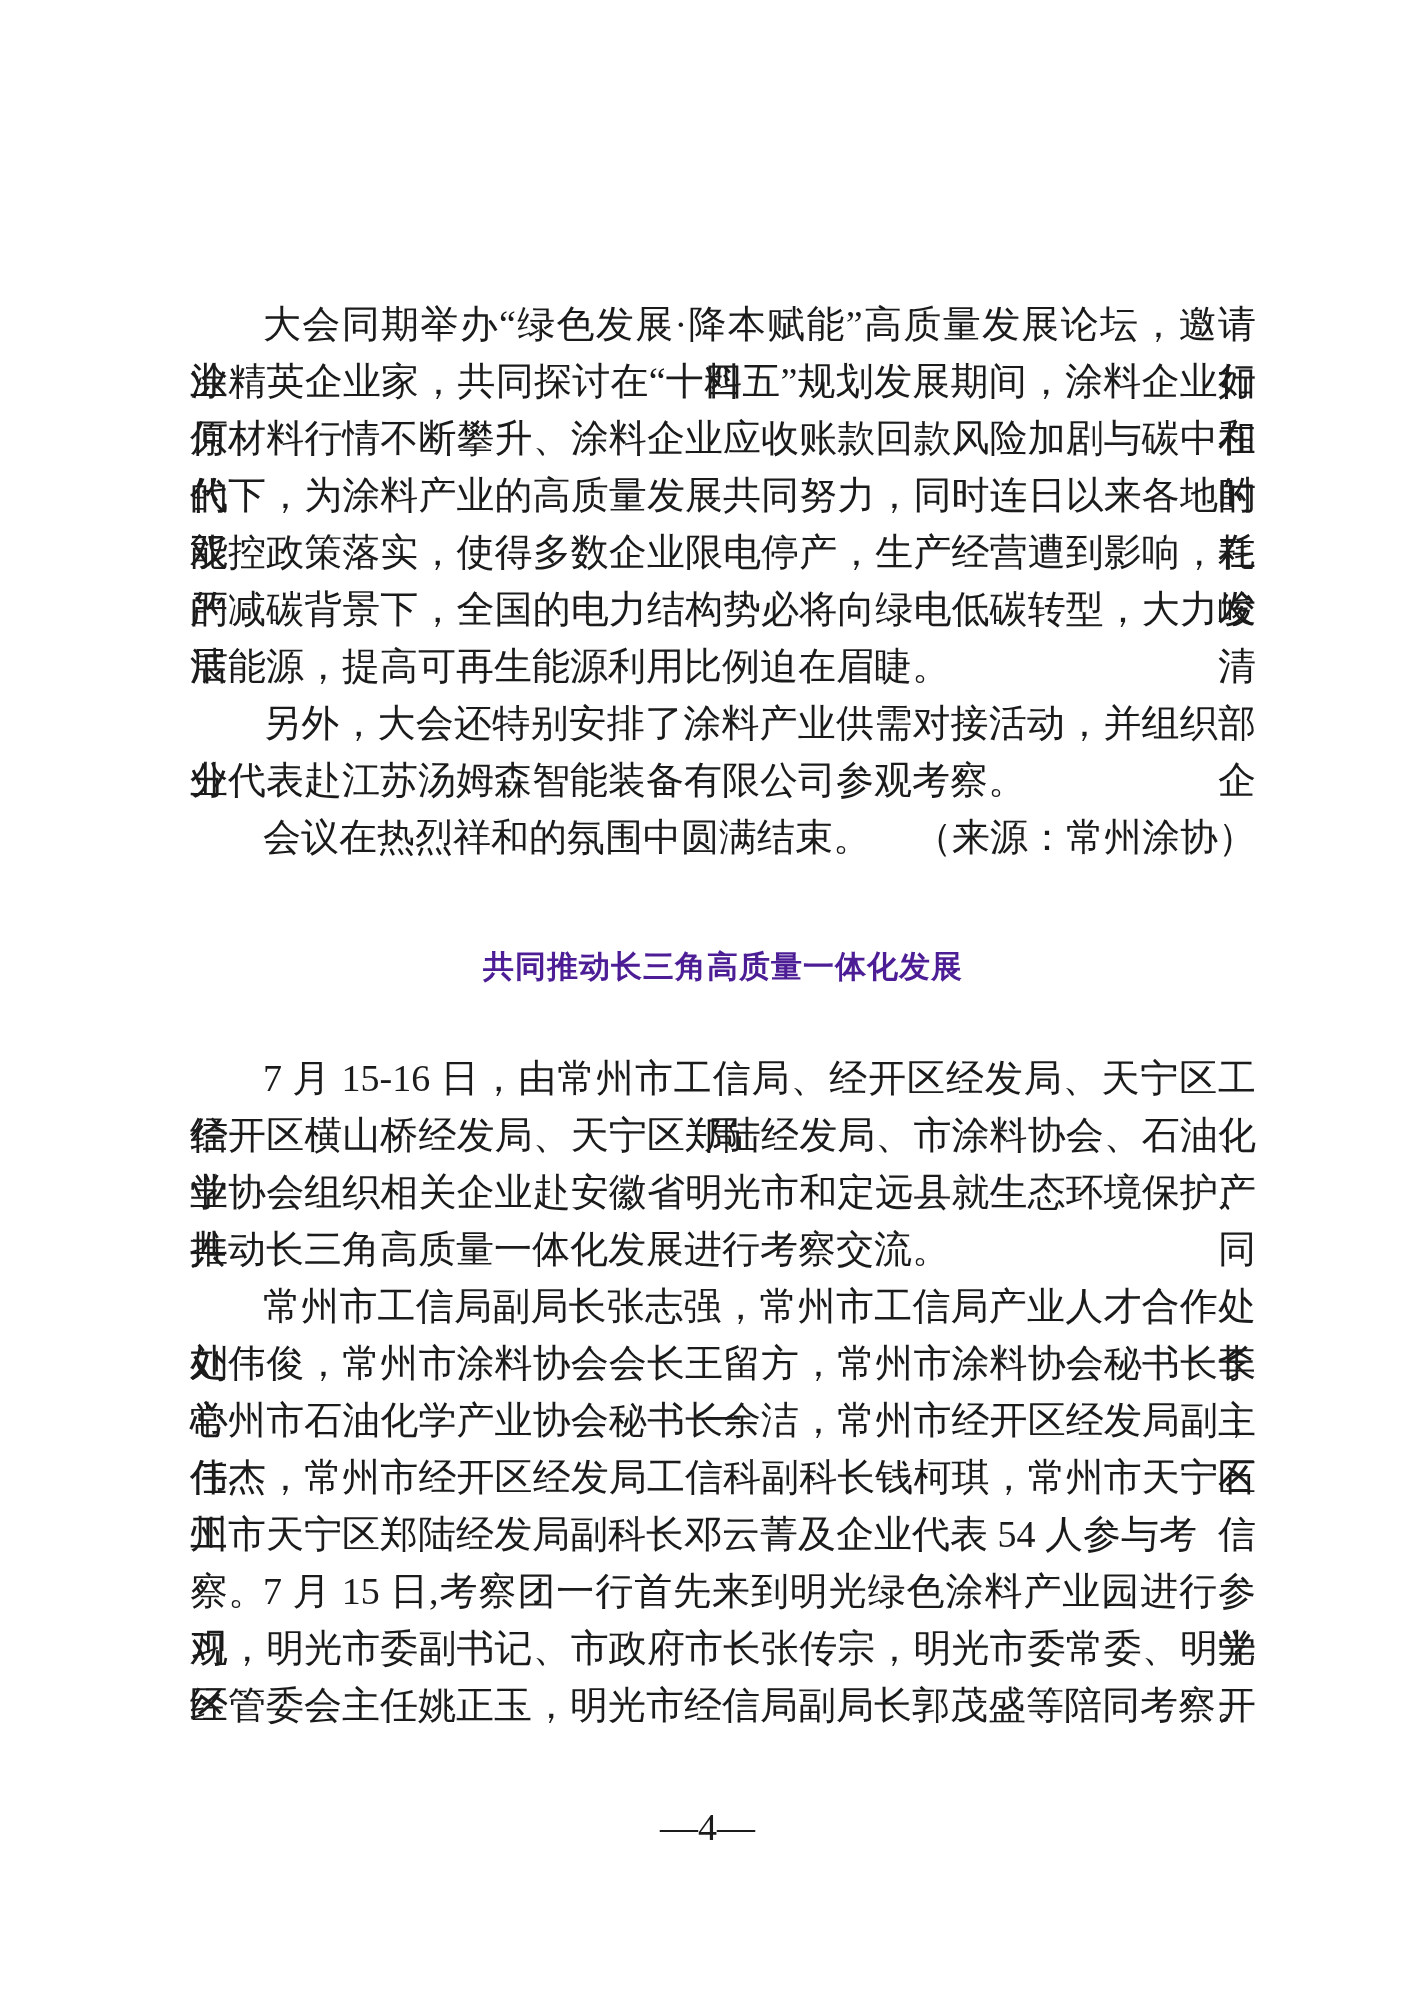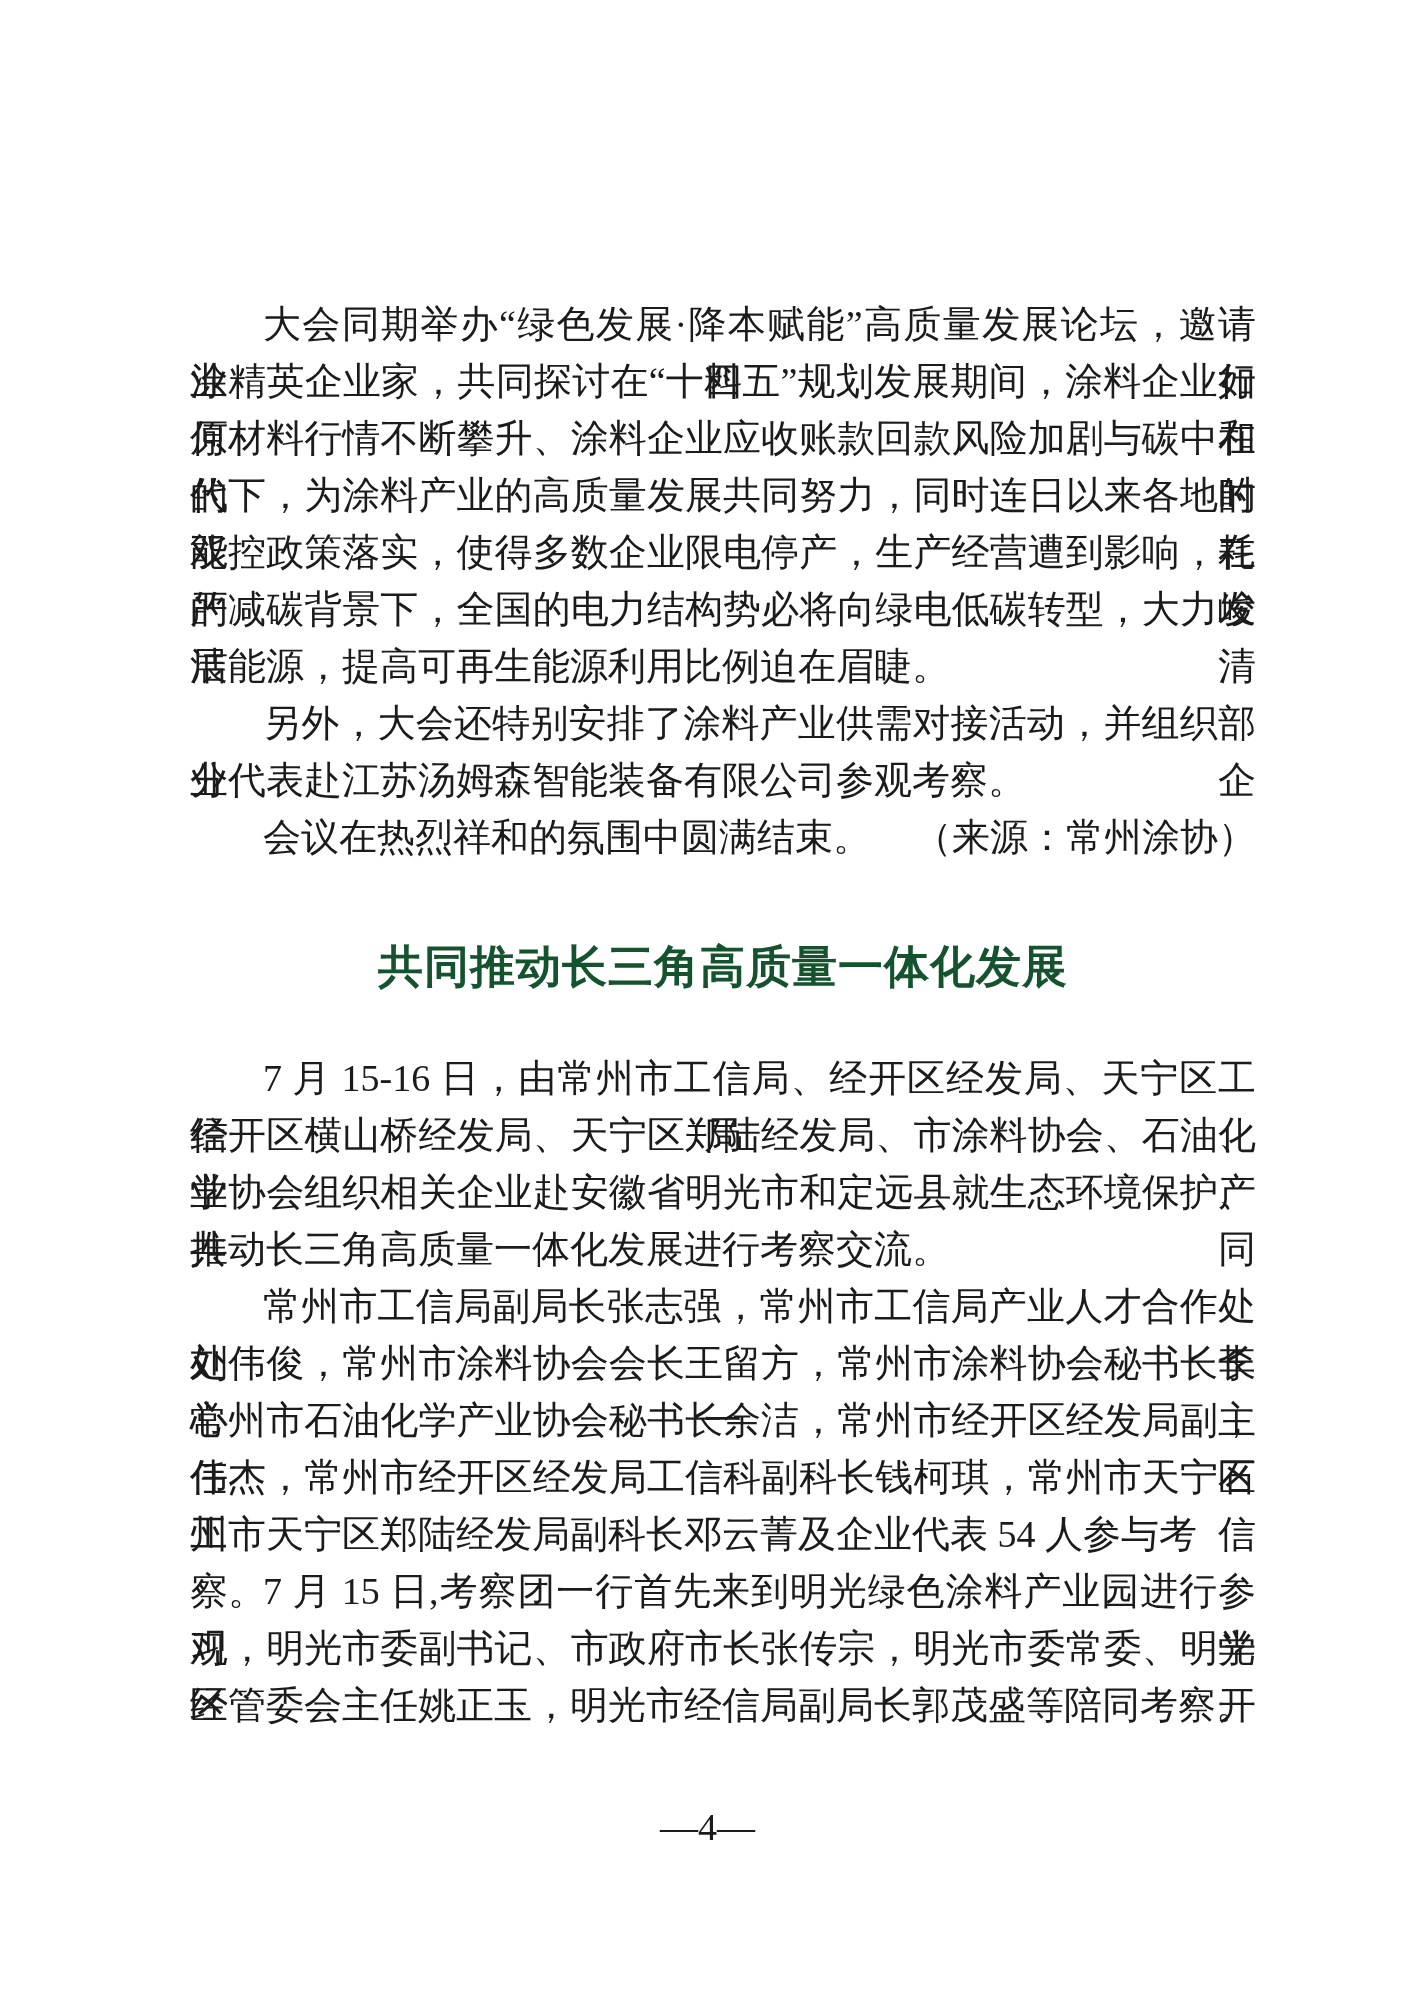--- a/index.html
+++ b/index.html
@@ -54,13 +54,13 @@
   .src-row .right-part { white-space: nowrap; }
   
   .title {
-    font-size: 45px;
+    font-size: 31px;
     line-height: 62px;
     font-weight: 700;
     text-align: center;
     letter-spacing: 1px;
     margin: 70px 0 52px 0;
-    color: #14532d;
+    color: #4c1d95;
   }
   .footer {
     position: absolute;

